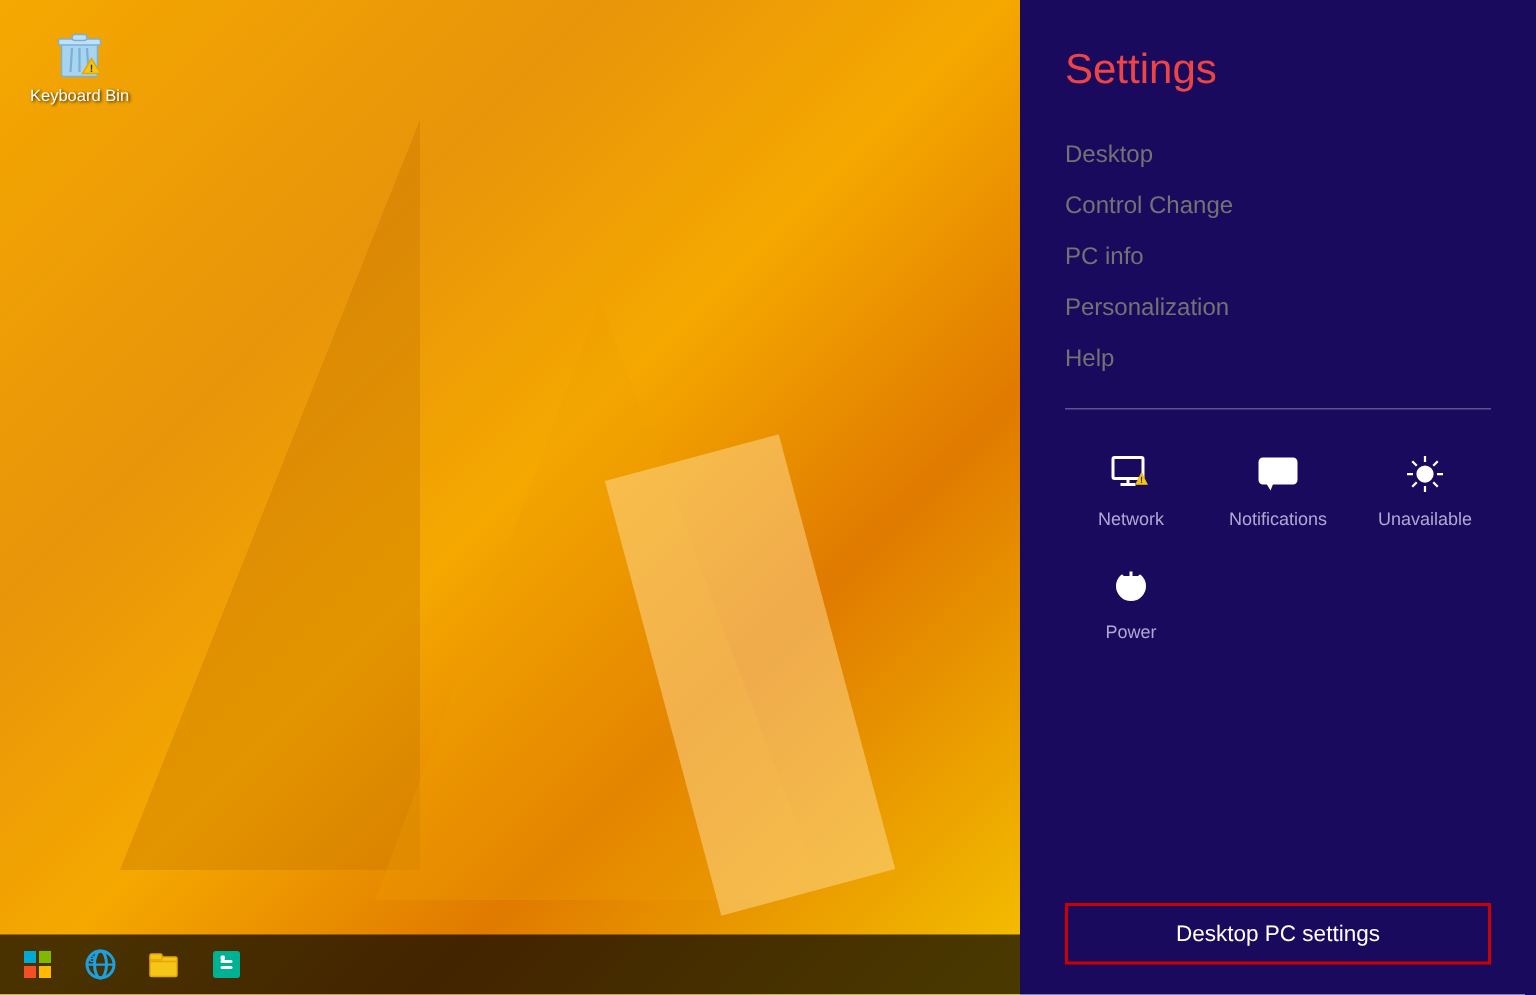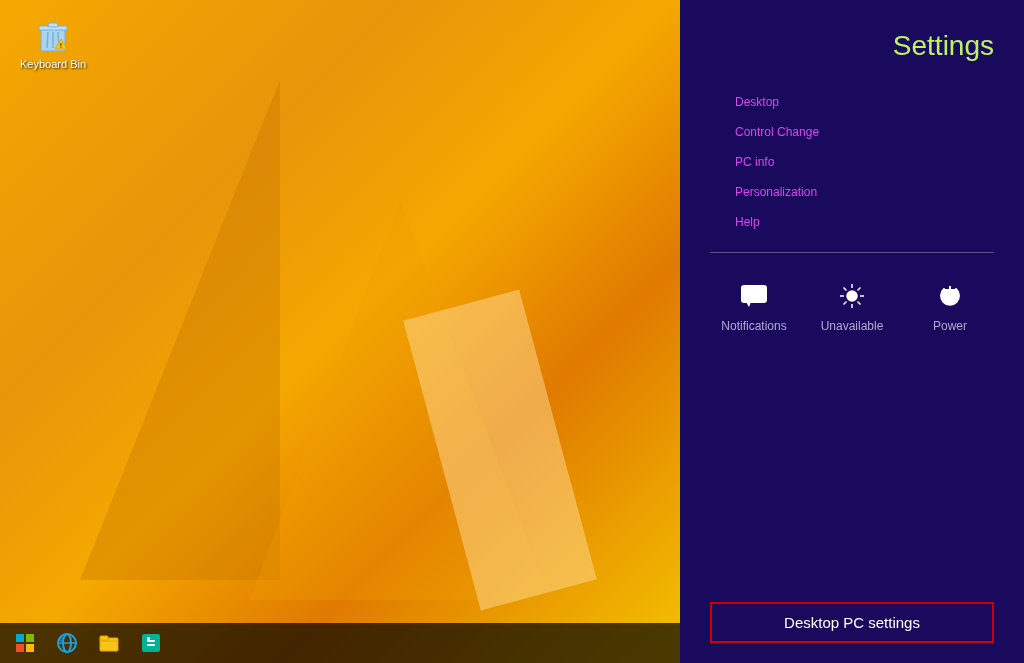--- a/index.html
+++ b/index.html
@@ -85,9 +85,8 @@
     #settings-title {
       font-size: 28px;
       font-weight: 300;
-      color: #bef264;
+      color: #ef4444;
       margin-bottom: 25px;
-      text-align: right;
     }
 
     .settings-menu-item {

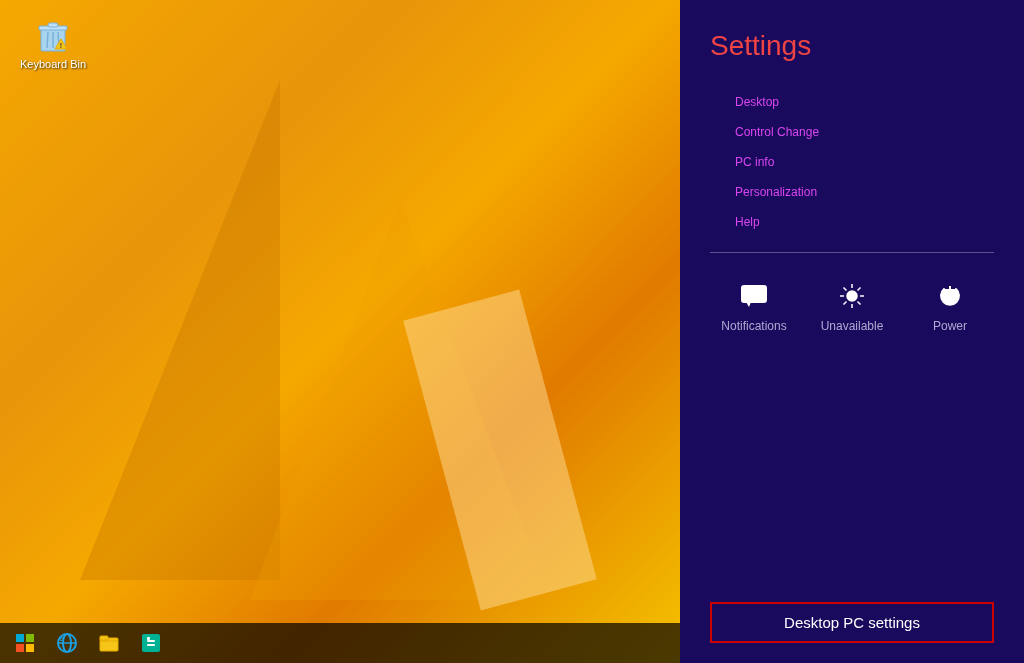--- a/index.html
+++ b/index.html
@@ -90,13 +90,12 @@
     }
 
     .settings-menu-item {
-      color: #d946ef;
-      font-size: 12px;
+      color: #737373;
+      font-size: 16px;
       font-weight: 300;
       padding: 8px 0;
       cursor: pointer;
       transition: color 0.2s;
-      margin-left: 25px;
     }
 
     .settings-divider {

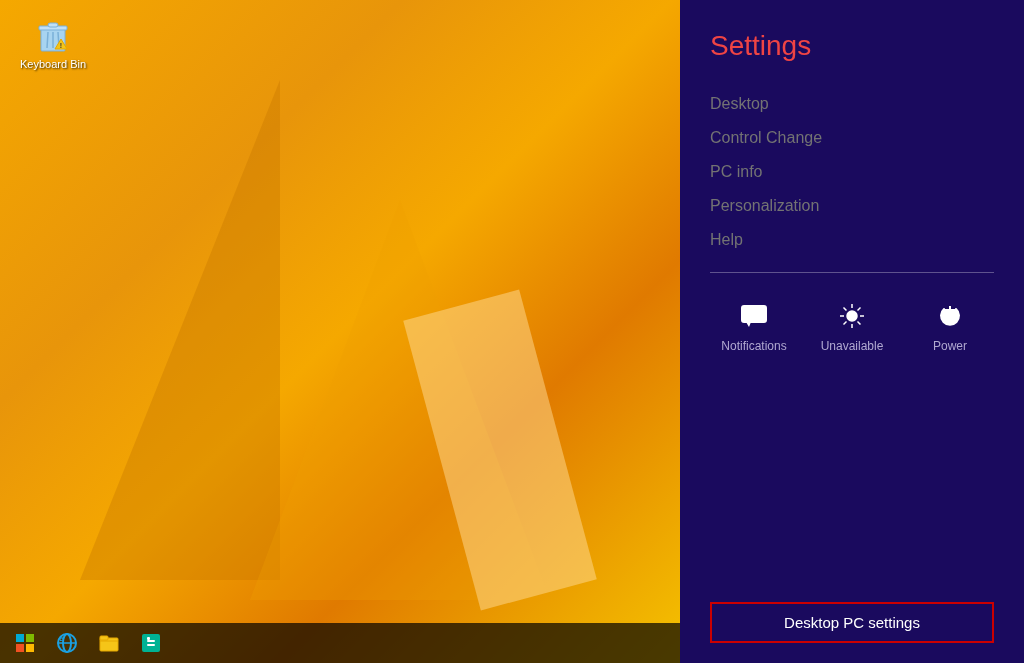--- a/index.html
+++ b/index.html
@@ -267,6 +267,20 @@
 
   <div id="quick-settings">
 
+    <div class="quick-item">
+      <div class="quick-icon">
+        <svg width="30" height="30" viewBox="0 0 30 30" fill="white">
+
+          <rect x="3" y="4" width="20" height="14" rx="1" fill="none" stroke="white" stroke-width="2"></rect>
+          <line x1="13" y1="18" x2="13" y2="22" stroke="white" stroke-width="2"></line>
+          <line x1="8" y1="22" x2="18" y2="22" stroke="white" stroke-width="2"></line>
+
+          <polygon points="22,14 18,22 26,22" fill="#f5c518" stroke="#e6a800" stroke-width="0.5"></polygon>
+          <text x="22" y="21" font-size="6" text-anchor="middle" fill="#333" font-weight="bold">!</text>
+        </svg>
+      </div>
+      <span class="quick-label">Network</span>
+    </div>
 
 
     <div class="quick-item">

